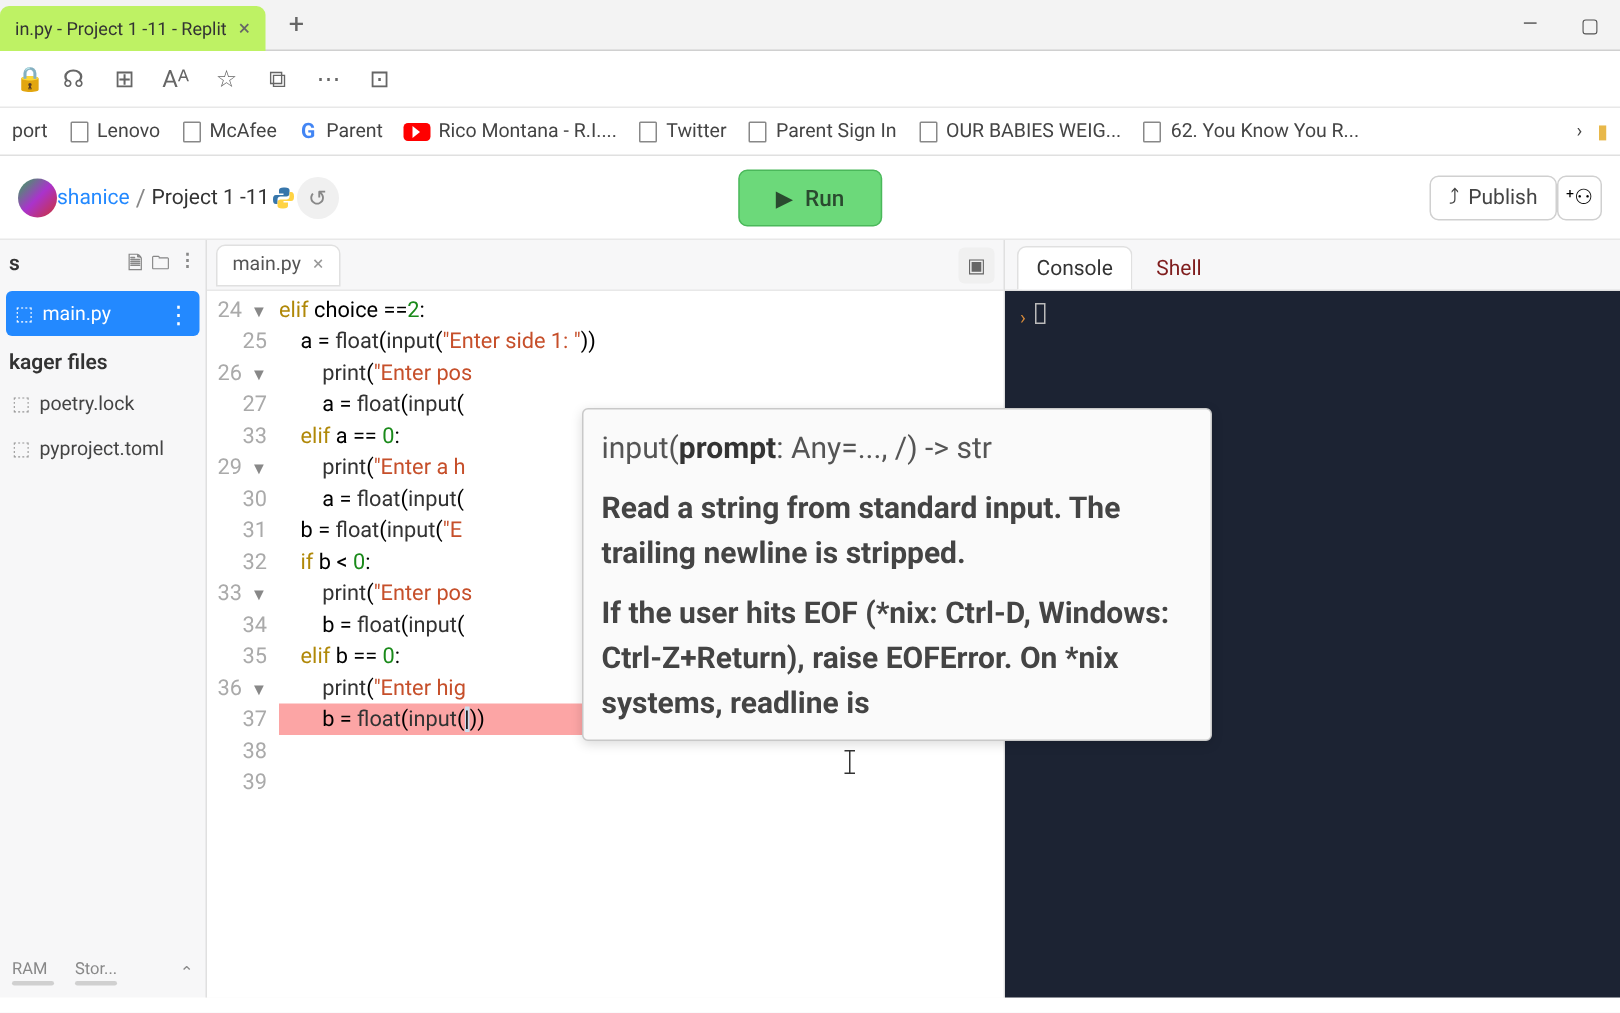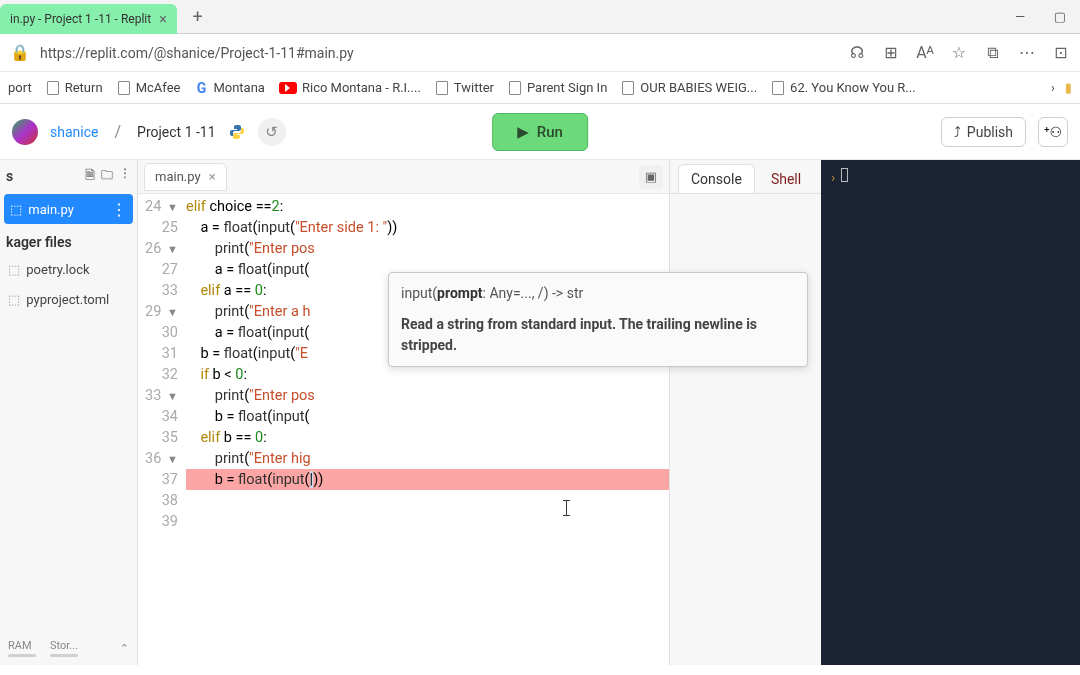--- a/index.html
+++ b/index.html
@@ -6,7 +6,7 @@
 body { width:1080px; height:675px; background:#fff; overflow:hidden; position:relative; }
 
 .tabstrip { height:34px; background:#f3f3f3; display:flex; align-items:center; border-bottom:1px solid #d0d0d0; }
-.tab { height:30px; background:#86efac; border-radius:6px 6px 0 0; display:flex; align-items:center; padding:0 10px; font-size:12px; color:#333; gap:8px; margin-top:4px; }
+.tab { height:30px; background:#bef264; border-radius:6px 6px 0 0; display:flex; align-items:center; padding:0 10px; font-size:12px; color:#333; gap:8px; margin-top:4px; }
 .tab-close { font-size:14px; color:#666; cursor:pointer; }
 .newtab { width:30px; height:30px; display:flex; align-items:center; justify-content:center; font-size:18px; color:#666; cursor:pointer; margin-left:6px; }
 .winctrls { margin-left:auto; display:flex; }

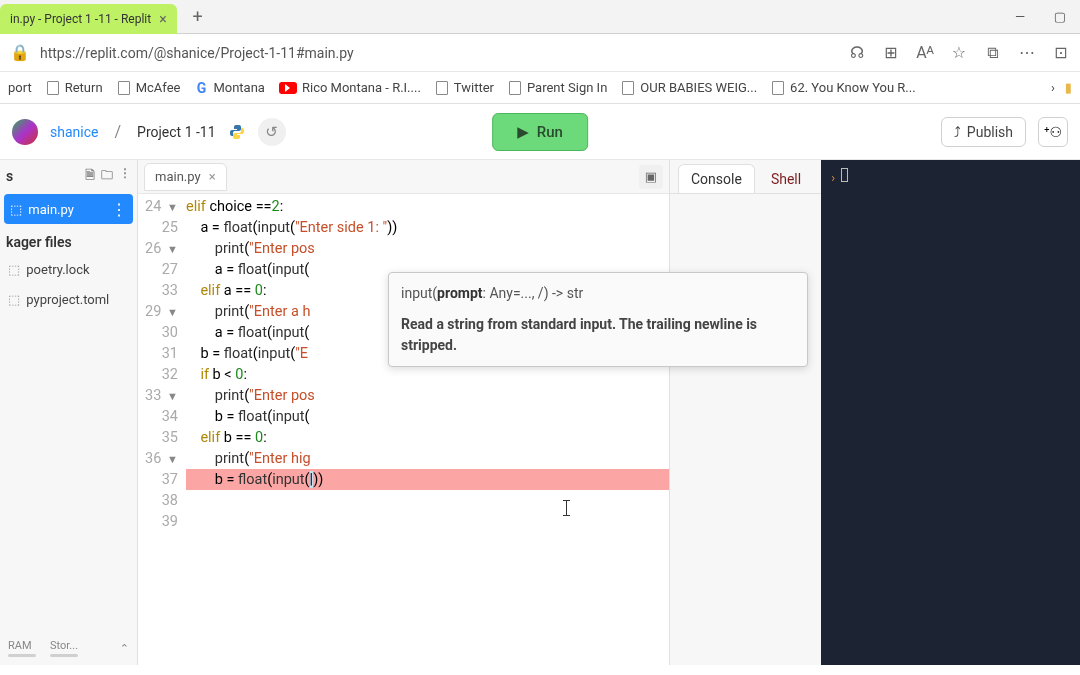--- a/index.html
+++ b/index.html
@@ -102,7 +102,6 @@
 
 <div class="urlbar">
   <span class="lock">🔒</span>
-  <div class="url">https://replit.com/@shanice/Project-1-11#main.py</div>
   <div class="url-tools">
     <span>☊</span>
     <span>⊞</span>

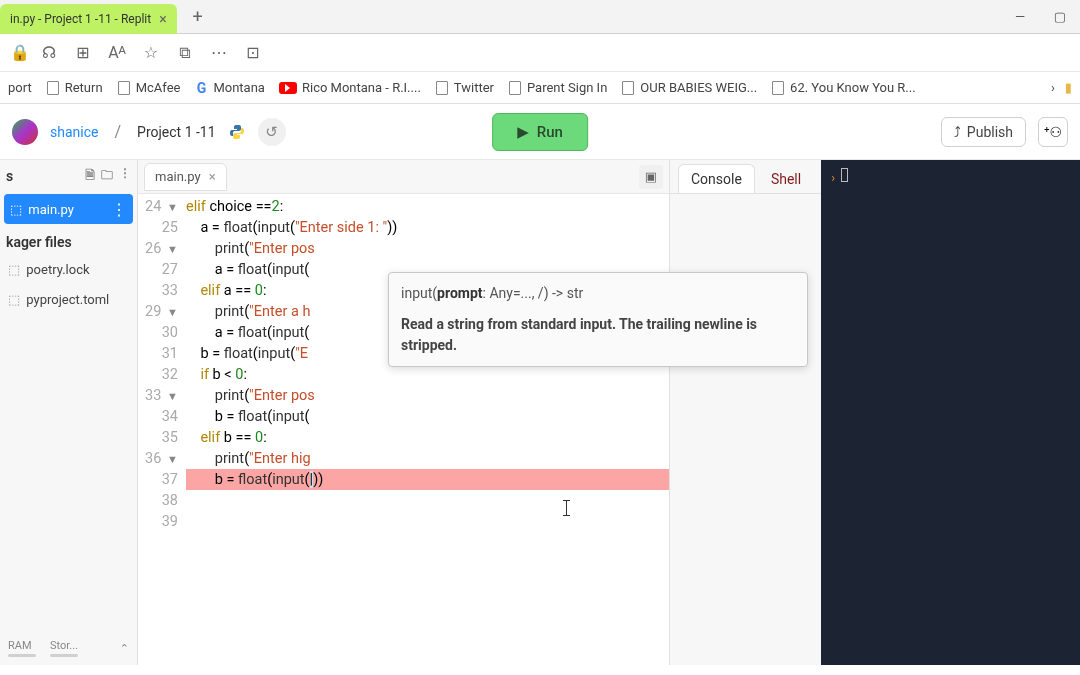--- a/index.html
+++ b/index.html
@@ -121,7 +121,7 @@
       <span class="bm-icon">
         <span class="doc-icon"></span>
       </span>
-      <span>Return</span>
+      <span>Lenovo</span>
     </div>
   <div class="bm">
       <span class="bm-icon">

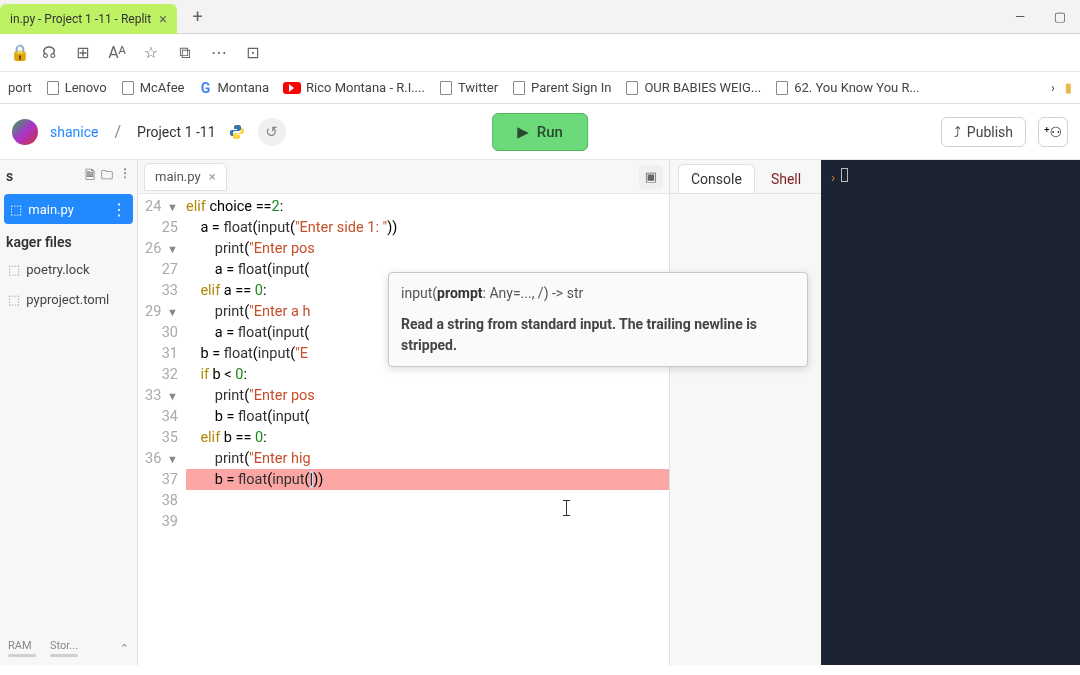--- a/index.html
+++ b/index.html
@@ -133,7 +133,7 @@
       <span class="bm-icon g-ico">
         <b class="g-blue">G</b>
       </span>
-      <span>Montana</span>
+      <span>Parent</span>
     </div>
   <div class="bm">
       <span class="yt-ico"></span>

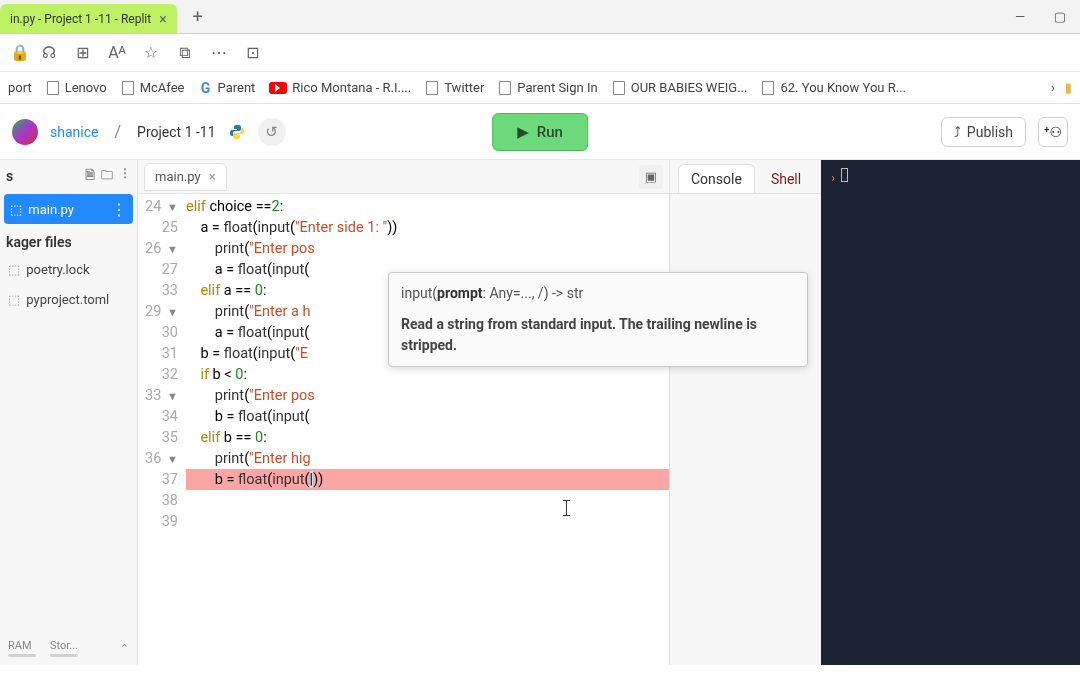--- a/index.html
+++ b/index.html
@@ -24,7 +24,7 @@
 .doc-icon { width:12px; height:14px; border:1px solid #888; border-radius:1px; position:relative; }
 .bm-more { margin-left:auto; display:flex; align-items:center; gap:10px; }
 
-.replbar { height:56px; display:flex; align-items:center; padding:0 12px; gap:12px; border-bottom:1px solid #e8e8e8; position:relative; }
+.replbar { height:56px; display:flex; align-items:center; padding:0 12px; border-bottom:1px solid #e8e8e8; position:relative; }
 .avatar { width:26px; height:26px; border-radius:50%; background:linear-gradient(135deg,#3a5,#a3c,#c33); }
 .crumb-user { color:#2389ff; font-size:14px; }
 .crumb-sep { color:#888; margin:0 4px; }

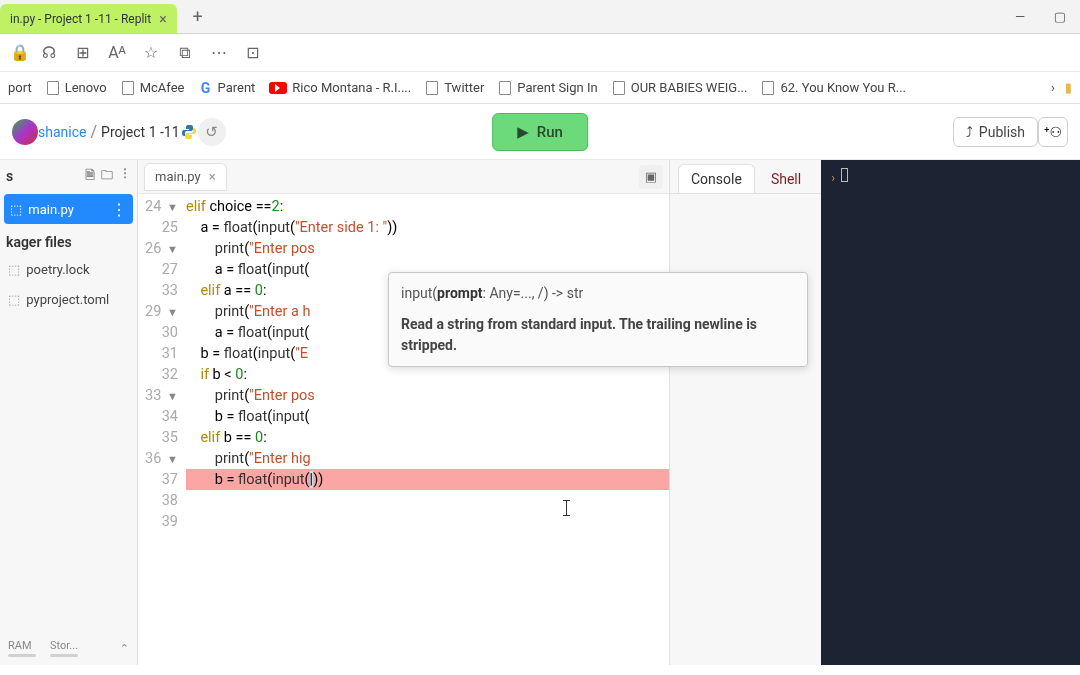--- a/index.html
+++ b/index.html
@@ -70,7 +70,7 @@
 .tooltip p { margin-bottom:10px;font-weight:bold; }
 .tooltip p:last-child { margin-bottom:0; }
 
-.console-pane { width:410px; display:flex; flex-direction:row; }
+.console-pane { width:410px; display:flex; flex-direction:column; }
 .con-tabs { height:34px; display:flex; align-items:end; gap:4px; padding:0 8px; border-bottom:1px solid #e0e0e0; }
 .con-tab { padding:6px 12px; font-size:14px; color:#7f1d1d; border-radius:6px 6px 0 0; cursor:pointer; }
 .con-tab.active { background:#fff; color:#333; border:1px solid #e0e0e0; border-bottom:none; }

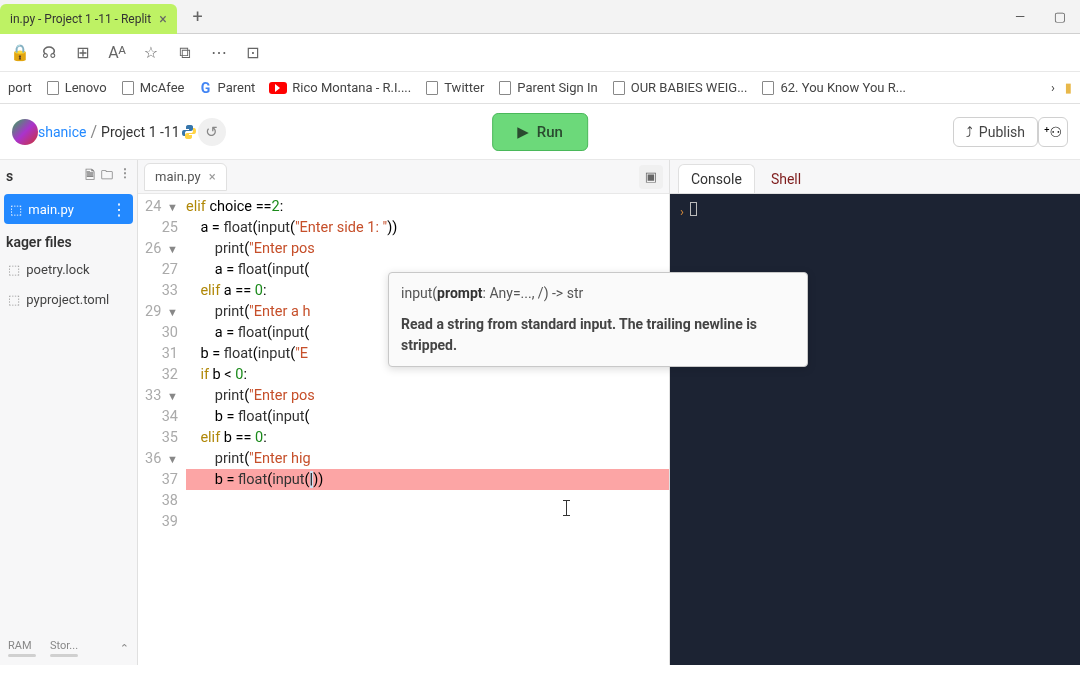--- a/index.html
+++ b/index.html
@@ -64,7 +64,7 @@
 .str { color:#c64f2a; }
 .cursor-line { background:#fca5a5; }
 
-.tooltip { position:absolute; left:388px; top:272px; width:420px; background:#fafafa; border:1px solid #c8c8c8; border-radius:4px; box-shadow:0 2px 8px rgba(0,0,0,.15); padding:10px 12px; font-size:14px; line-height:1.5; color:#444; z-index:20; }
+.tooltip { position:absolute; left:388px; top:272px; width:420px; background:#fafafa; border:1px solid #c8c8c8; border-radius:4px; box-shadow:0 2px 8px rgba(0,0,0,.15); padding:10px 12px; font-size:20px; line-height:1.5; color:#444; z-index:20; }
 .tooltip .sig { font-family:Menlo,Consolas,monospace; color:#555; margin-bottom:10px; }
 .tooltip .sig b { color:#333; }
 .tooltip p { margin-bottom:10px;font-weight:bold; }

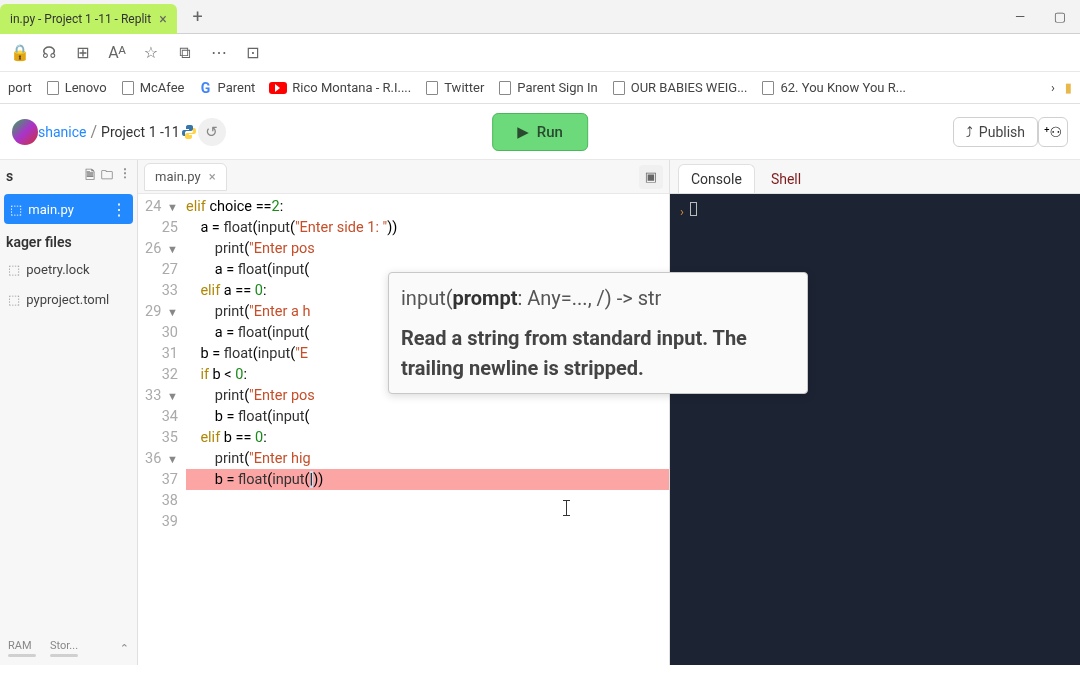--- a/index.html
+++ b/index.html
@@ -291,6 +291,7 @@
 <div class="tooltip">
   <div class="sig"><span>input(</span><b>prompt</b><span>: Any=..., /) -&gt; str</span></div>
   <p>Read a string from standard input.  The trailing newline is stripped.</p>
+  <p>If the user hits EOF (*nix: Ctrl-D, Windows: Ctrl-Z+Return), raise EOFError. On *nix systems, readline is</p>
 </div>
 
 <div class="text-cursor"></div>

